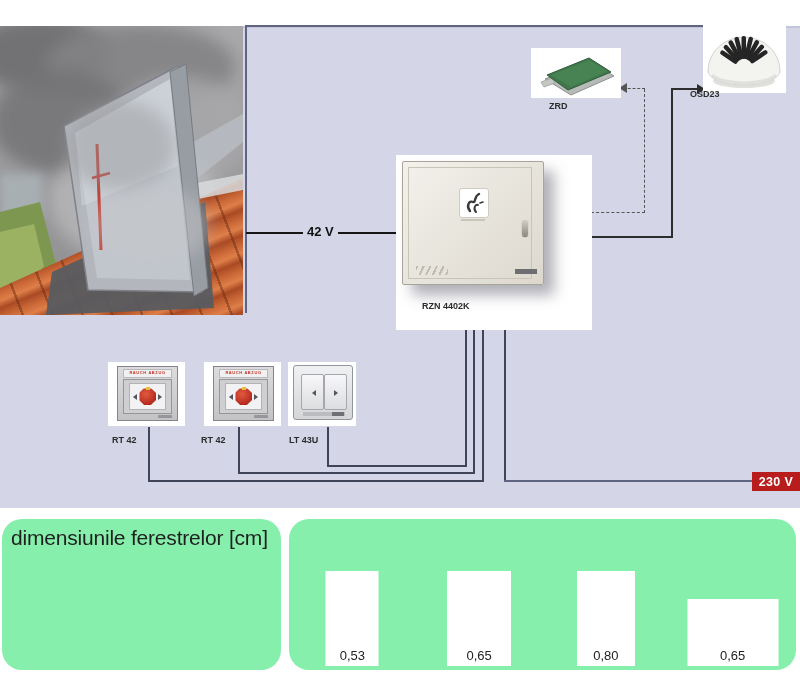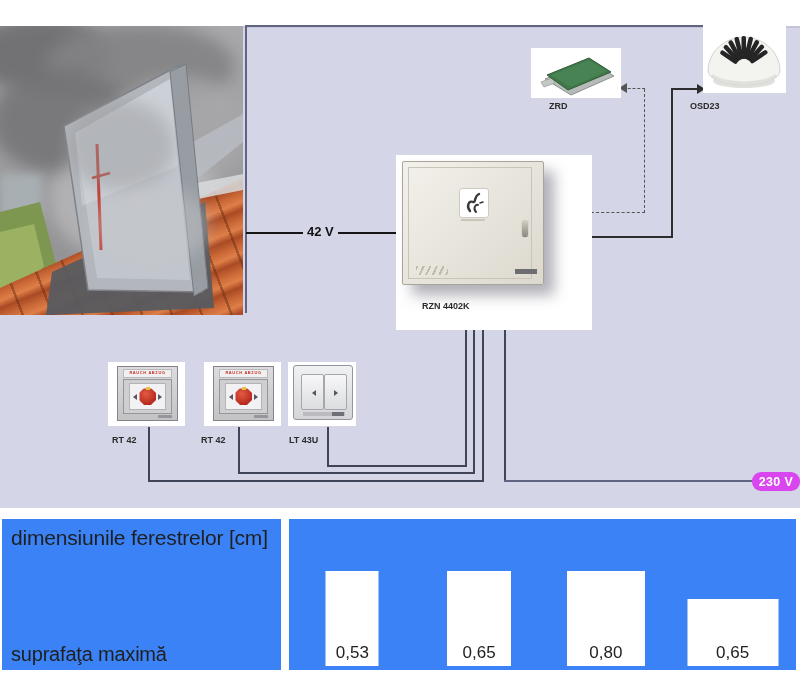--- a/index.html
+++ b/index.html
@@ -187,7 +187,7 @@
       <path d="M9,52 A34,12 0 0 0 73,52" fill="none" stroke="#e0e0dc" stroke-width="3"></path>
     </svg>
   </div>
-  <div class="dlabel" style="left:690px;top:101px">OSD23</div>
+  <div class="dlabel" style="left:690px;top:89px">OSD23</div>
 
   <div class="img" style="left:396px;top:155px;width:196px;height:175px">
     <div class="pn-body">

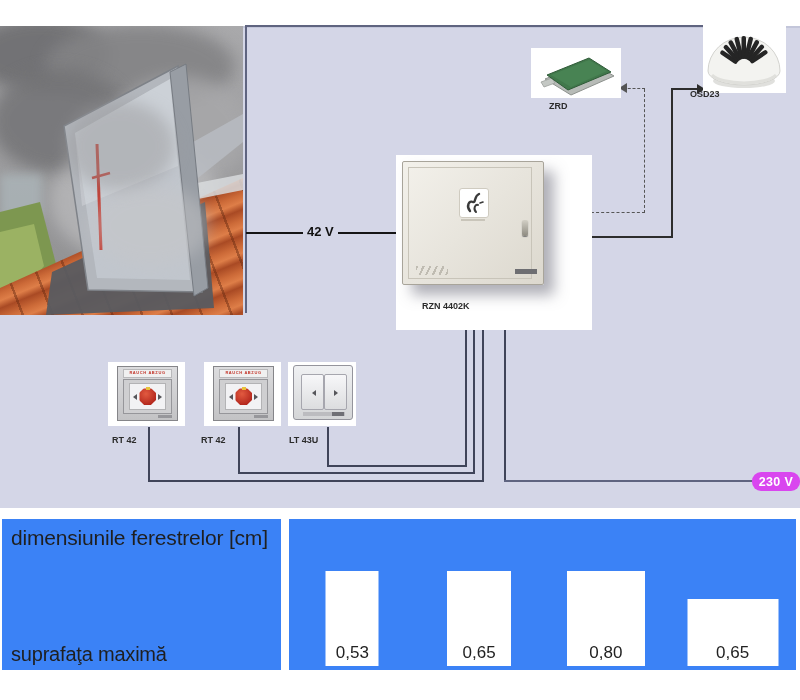--- a/index.html
+++ b/index.html
@@ -19,9 +19,9 @@
   .arrow-l{position:absolute;width:0;height:0;border:5px solid transparent;border-right:8px solid #555;}
   .vlabel24{position:absolute;left:303px;top:224px;background:#d4d6e7;padding:0 4px;
         font:bold 13px "Liberation Sans",sans-serif;color:#111;}
-  .badge230{position:absolute;left:752px;top:472px;width:48px;height:19px;background:#d946ef;
+  .badge230{position:absolute;left:752px;top:472px;width:48px;height:19px;background:#b91c1c;
         color:#fff;font:bold 12.5px "Liberation Sans",sans-serif;display:flex;align-items:center;
-        justify-content:center;letter-spacing:.4px;border-radius:9px;}
+        justify-content:center;letter-spacing:.4px;}
   
   .rt-body{position:absolute;left:9px;top:4px;width:59px;height:53px;
         background:linear-gradient(#dcdcde,#c3c3c5);border:1px solid #858589;}

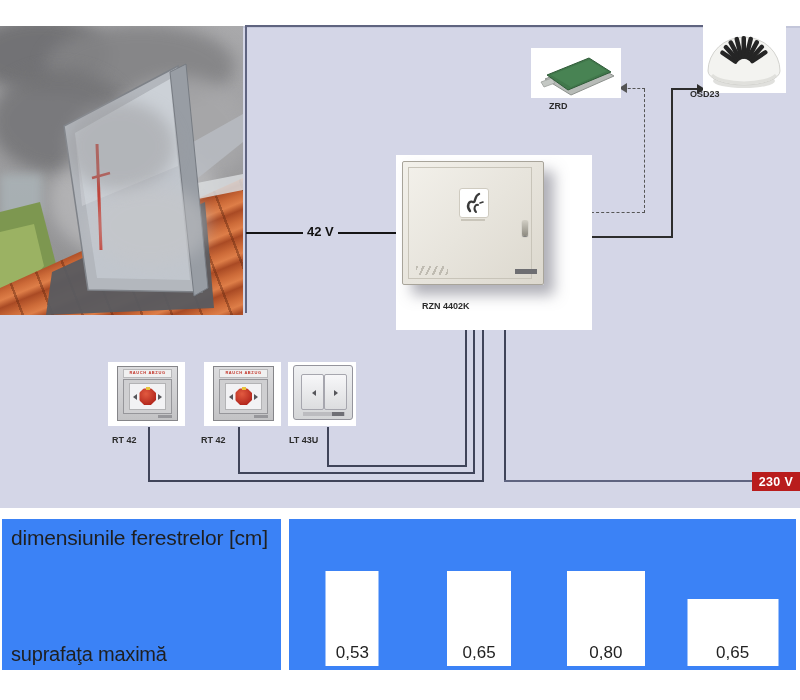--- a/index.html
+++ b/index.html
@@ -61,7 +61,7 @@
         background:repeating-linear-gradient(115deg,#aaa69b 0 2px,transparent 2px 6px);}
   .pn-tag{position:absolute;left:112px;top:107px;width:22px;height:5px;background:#6e6e72;}
   
-  .tbl-cell{position:absolute;top:519px;height:151px;background:#3b82f6;}
+  .tbl-cell{position:absolute;top:519px;height:151px;background:#86efac;border-radius:20px;}
   .t-title{position:absolute;left:9px;top:7px;font-size:21px;color:#1f1f1f;letter-spacing:-.2px;}
   .t-area{position:absolute;left:9px;bottom:7px;font-size:20px;color:#1f1f1f;line-height:17px;letter-spacing:-.2px;}
   .t-area sup{font-size:12px;}

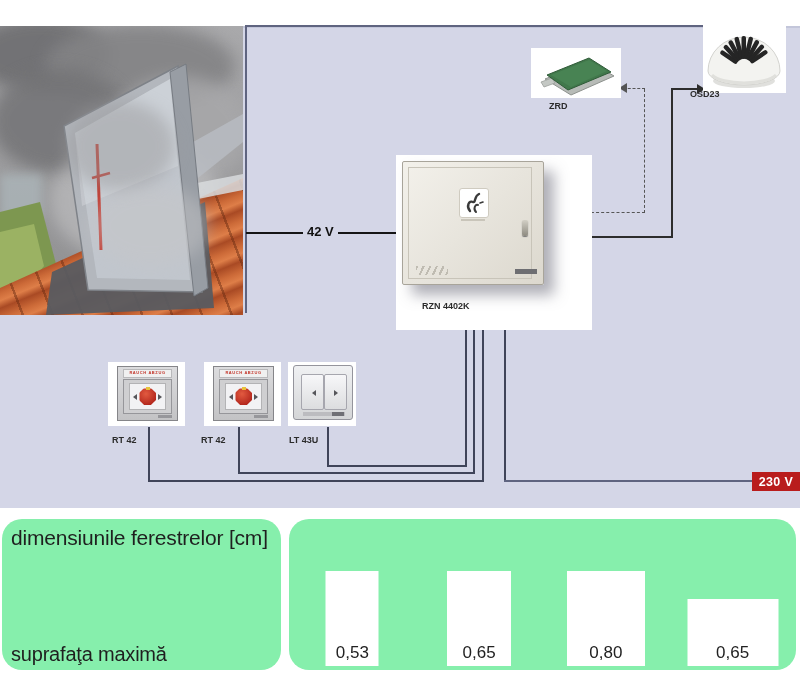--- a/index.html
+++ b/index.html
@@ -254,7 +254,6 @@
   <div class="tbl-cell" style="left:2px;width:279px">
     <div class="t-title">dimensiunile ferestrelor [cm]</div>
     <div class="t-area">
-      <div>suprafaţa maximă</div>
     </div>
   </div>
 

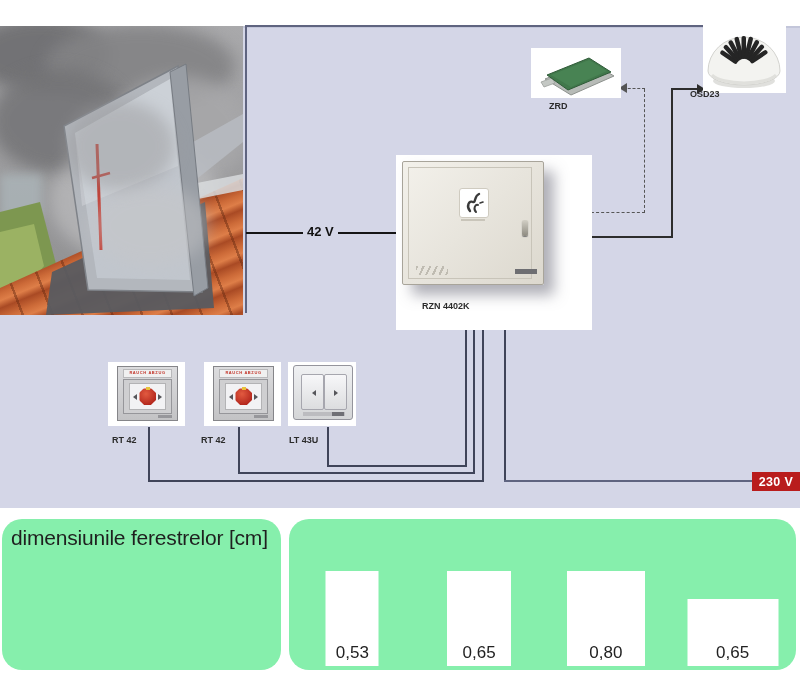--- a/index.html
+++ b/index.html
@@ -69,7 +69,7 @@
   .col{flex:1;position:relative;text-align:center;height:151px;}
   .c-size{margin-top:5px;font-weight:bold;font-size:23px;color:#1e1e1e;letter-spacing:-.5px;}
   .c-box{position:absolute;bottom:4px;left:50%;transform:translateX(-50%);background:#fff;}
-  .c-val{position:absolute;bottom:3px;left:0;width:100%;font-size:17px;color:#222;}
+  .c-val{position:absolute;bottom:3px;left:0;width:100%;font-size:13px;color:#222;}
 </style>
 </head>
 <body>

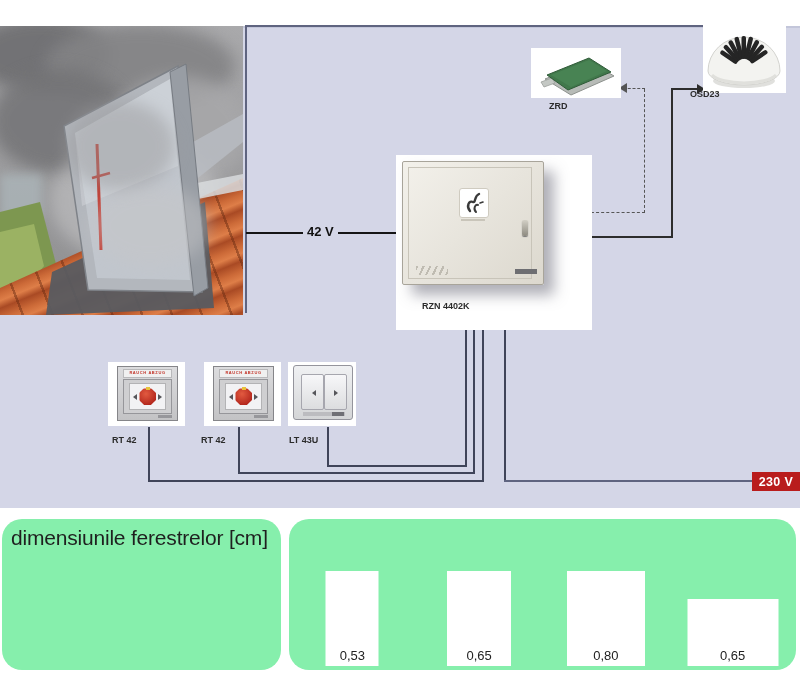--- a/index.html
+++ b/index.html
@@ -269,7 +269,7 @@
       </div>
     </div>
     <div class="col">
-      <div class="c-box" style="width:78px;height:95px">
+      <div class="c-box" style="width:58px;height:95px">
         <span class="c-val">0,80</span>
       </div>
     </div>

